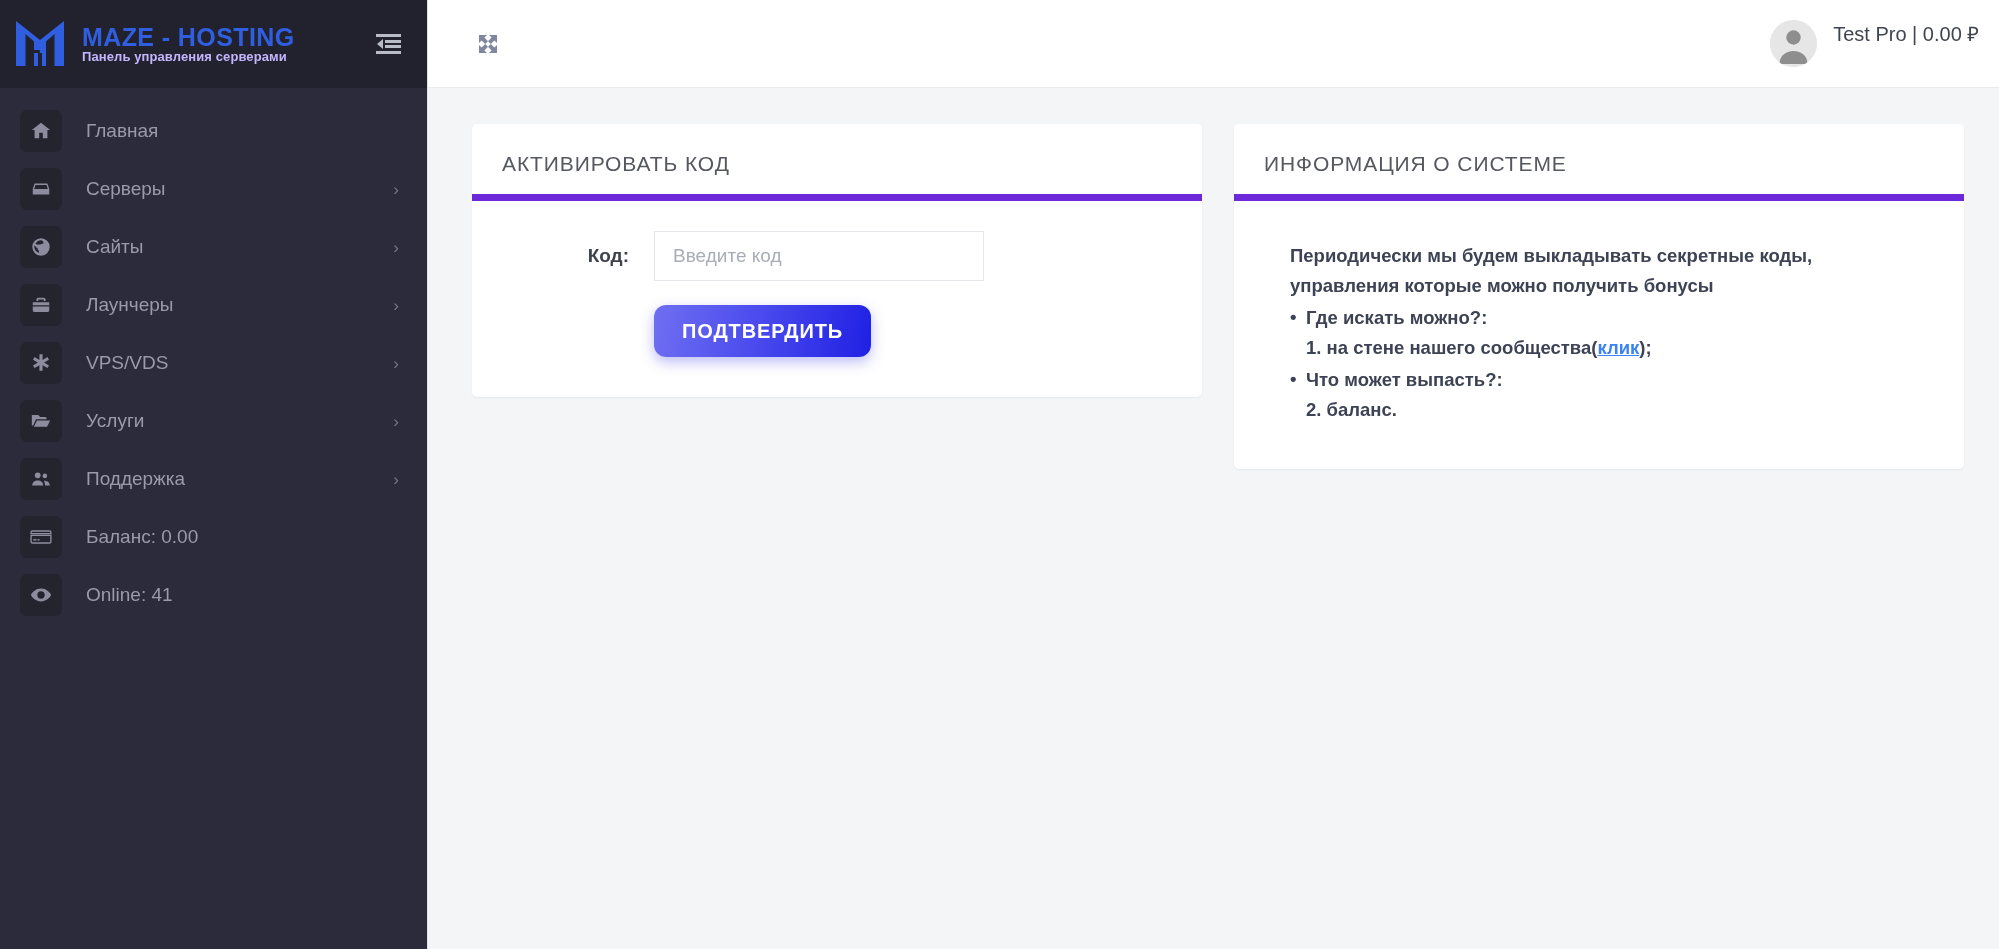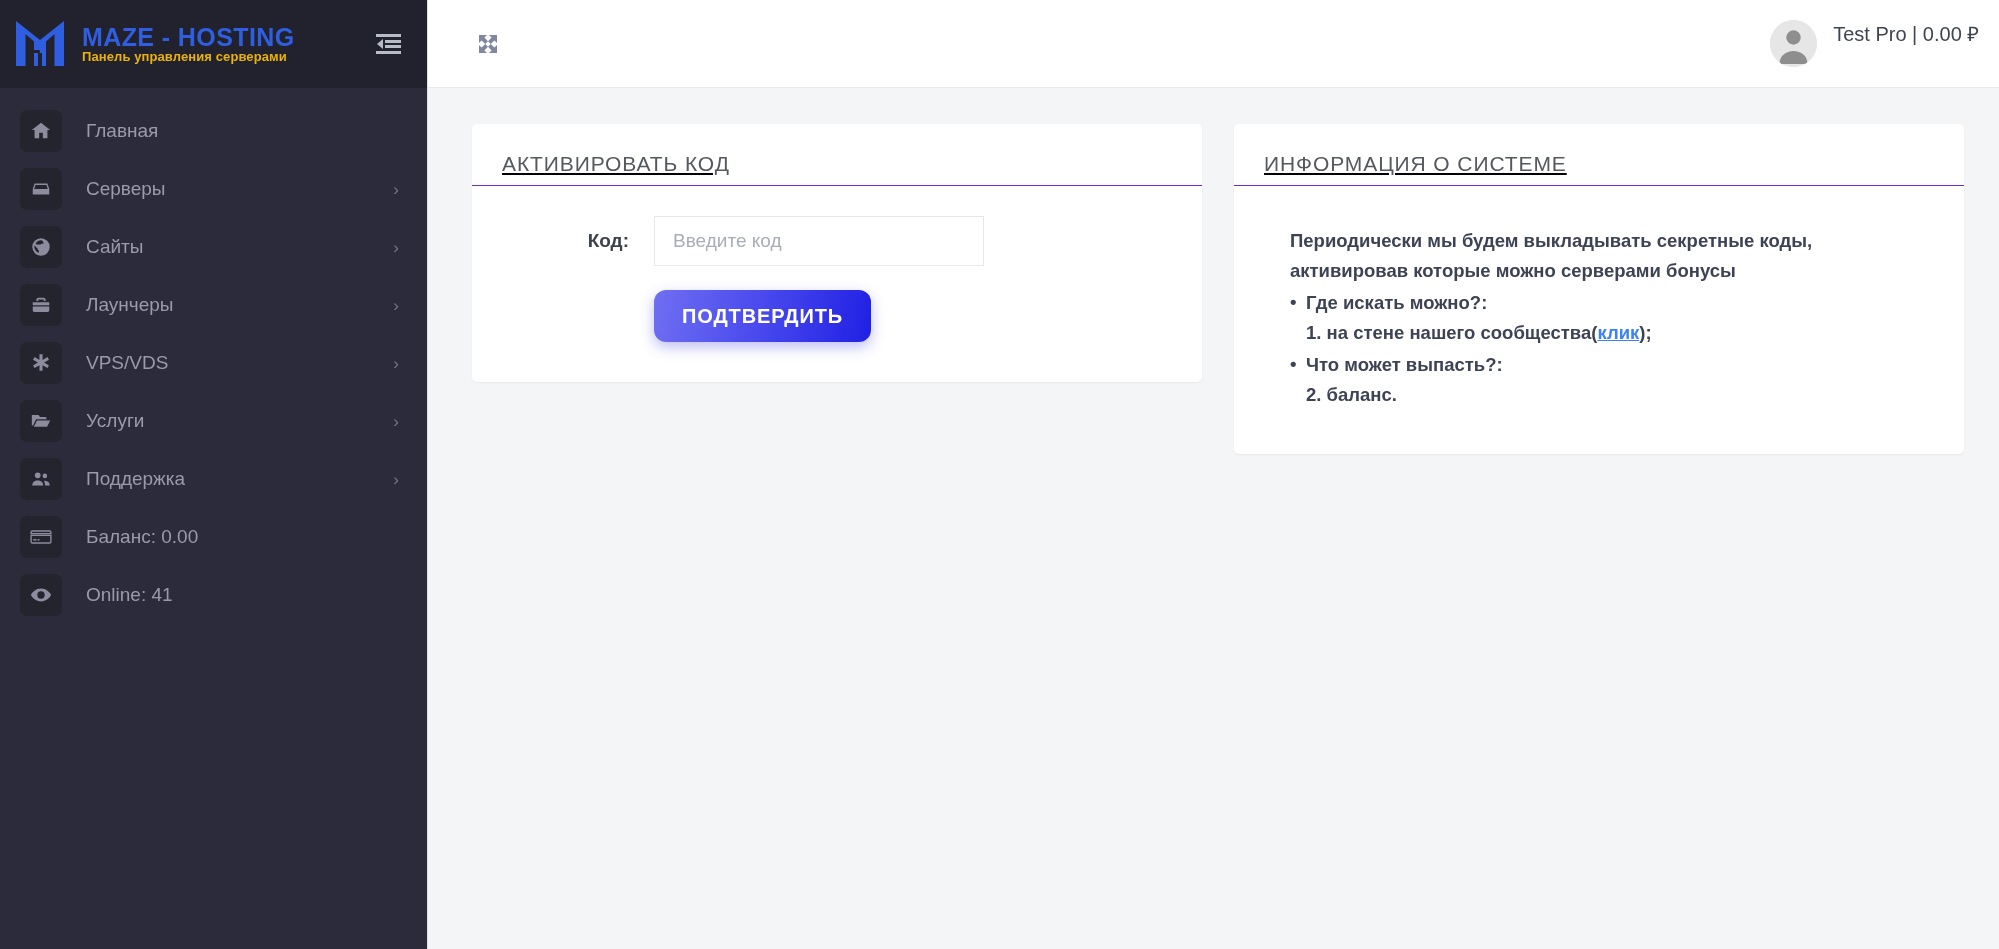--- a/index.html
+++ b/index.html
@@ -56,7 +56,7 @@
     white-space: nowrap;
   }
   .brand-sub {
-    color: #eab308;
+    color: #c4b5fd;
     font-size: 13px;
     font-weight: bold;
     letter-spacing: 0.1px;

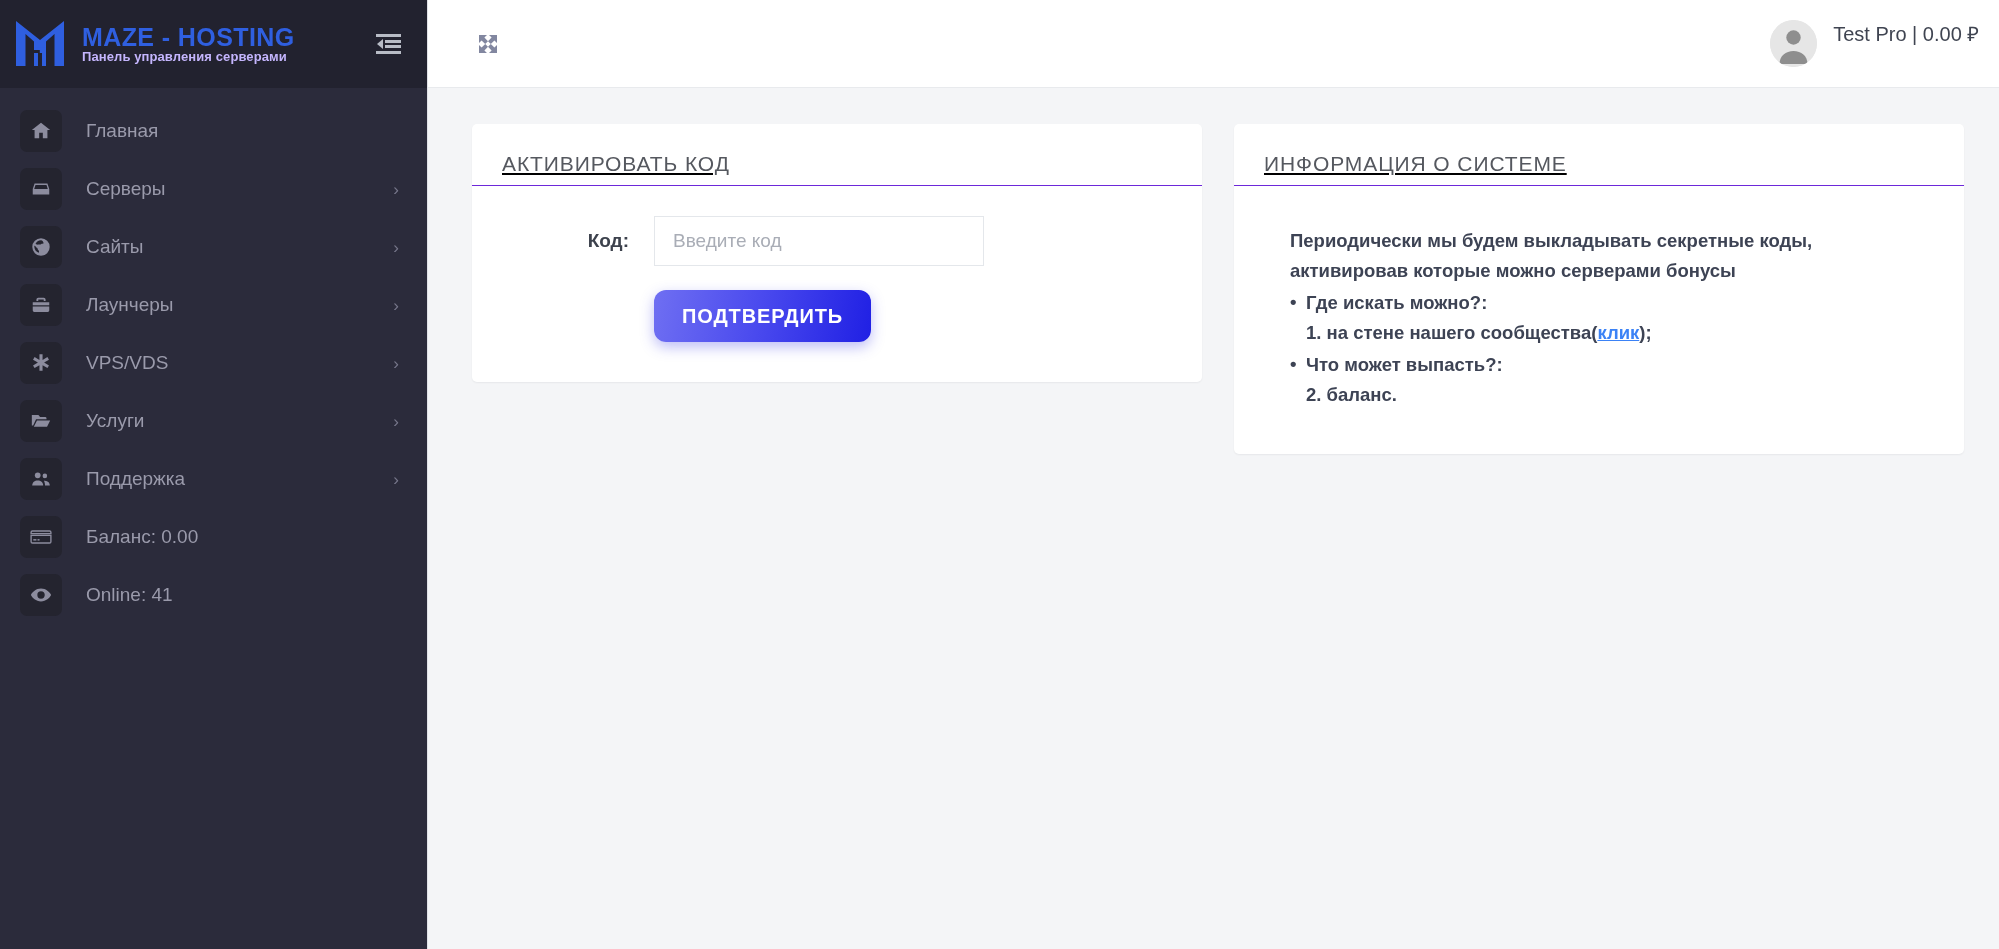--- a/index.html
+++ b/index.html
@@ -172,9 +172,8 @@
   .card-left { width: 730px; }
   .card-right { width: 730px; }
   .card-head {
-    padding: 28px 30px 9px 30px;
-    border-bottom: 1px solid #6d28d9;
-    text-decoration: underline;
+    padding: 28px 30px 18px 30px;
+    border-bottom: 7px solid #6d28d9;
   }
   .card-title {
     font-size: 21px;

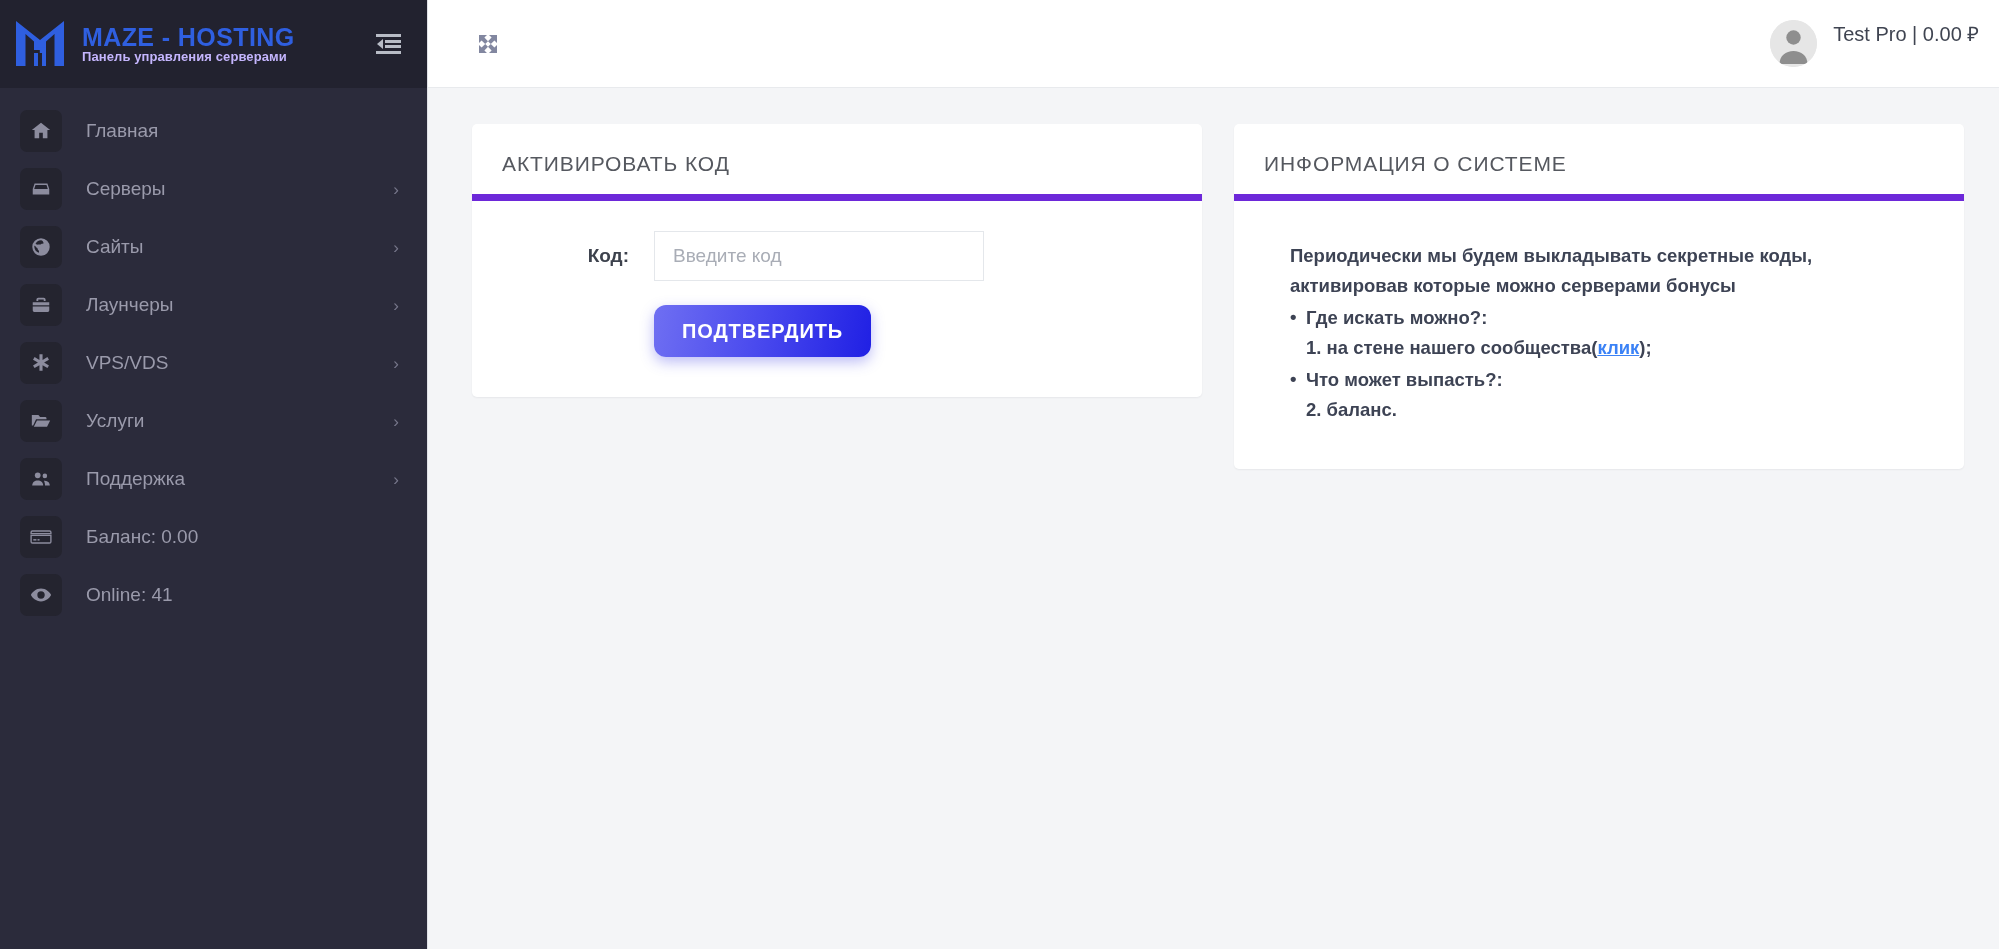--- a/index.html
+++ b/index.html
@@ -430,7 +430,7 @@
           <h2 class="card-title">ИНФОРМАЦИЯ О СИСТЕМЕ</h2>
         </div>
         <div class="info-body">
-          <div class="info-intro">Периодически мы будем выкладывать секретные коды, активировав которые можно серверами бонусы</div>
+          <div class="info-intro">Периодически мы будем выкладывать секретные коды, управления которые можно получить бонусы</div>
           <ul class="info-list">
             <li class="info-li">Где искать можно?:</li>
             <li class="info-sub"><span>1. на стене нашего сообщества(</span><a class="info-link">клик</a><span>);</span></li>

